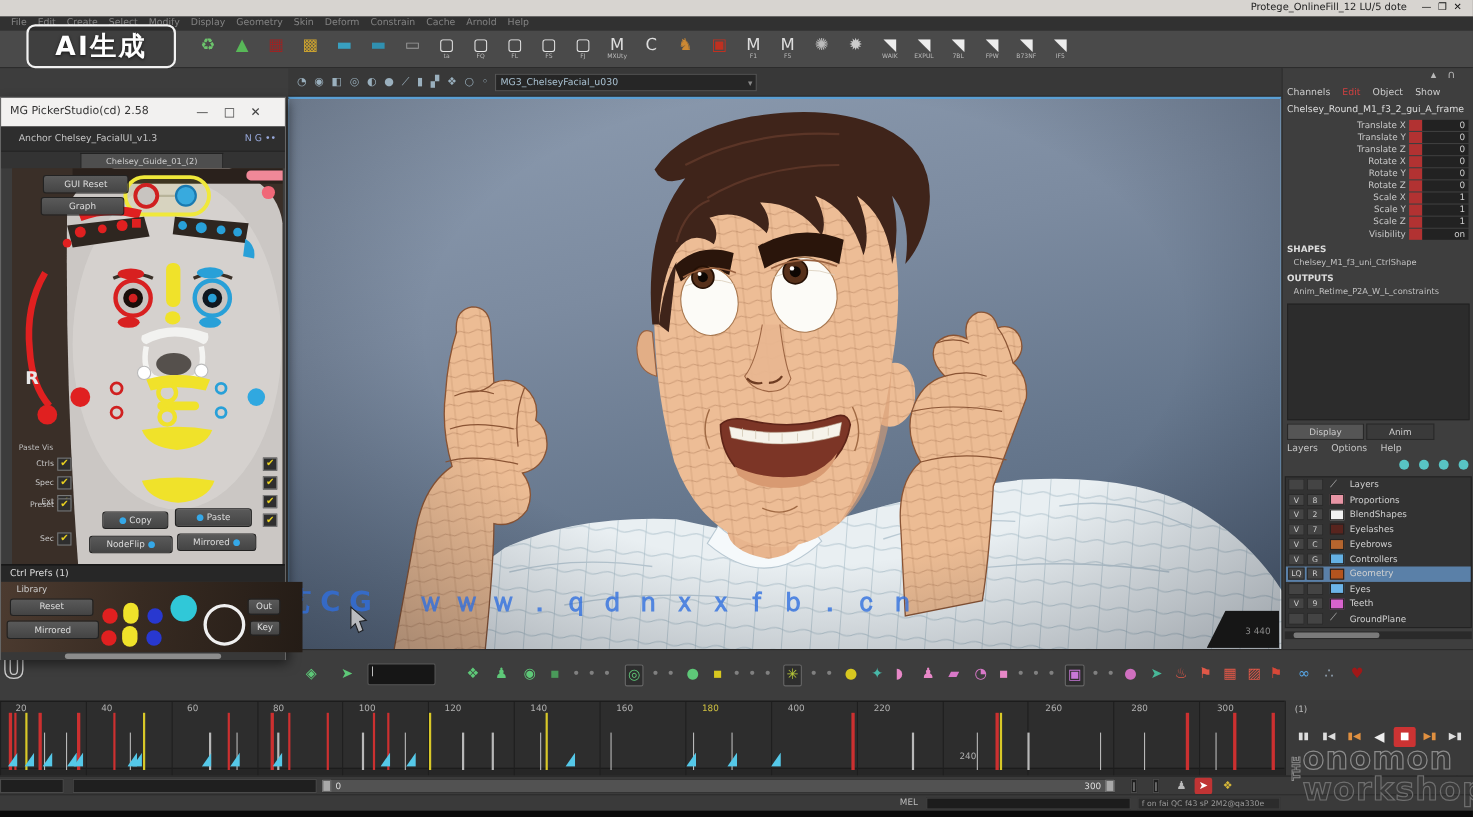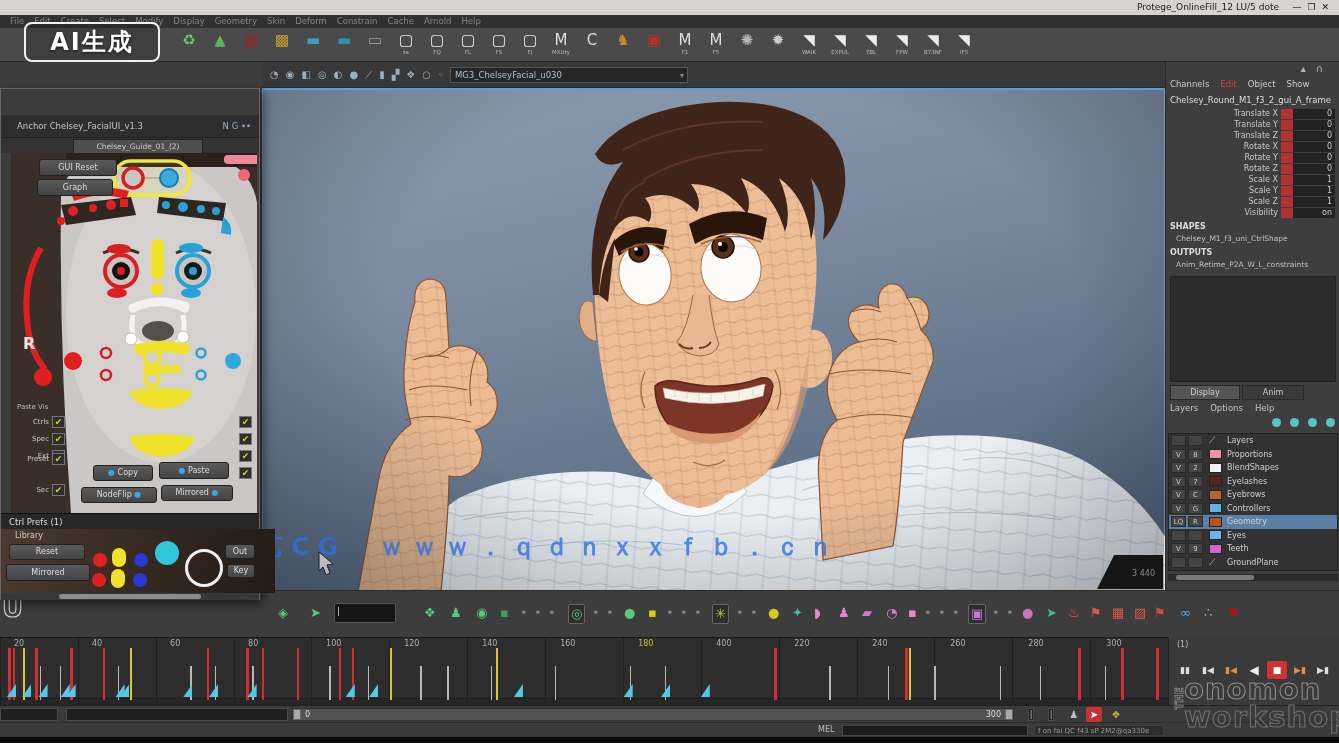--- a/index.html
+++ b/index.html
@@ -366,6 +366,12 @@
 </div>
 
 <div class="abs" id="picker">
+  <div class="abs" id="pk-title">
+    <span>MG PickerStudio(cd) 2.58</span>
+    <span class="btns">
+      <span>—</span><span>□</span><span>✕</span>
+    </span>
+  </div>
   <div class="abs" id="pk-toolbar">
     <span>Anchor  Chelsey_FacialUI_v1.3</span>
     <span class="rt">N  G  ••</span>

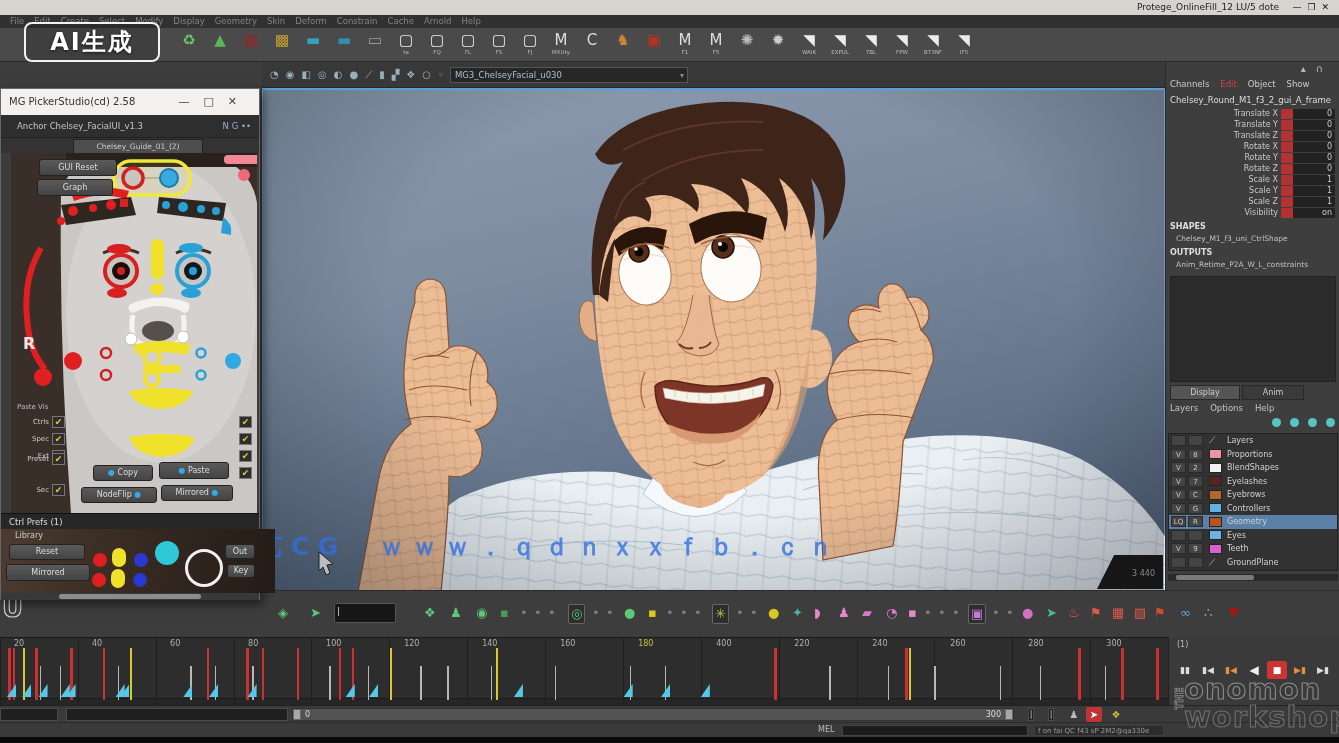--- a/index.html
+++ b/index.html
@@ -760,7 +760,7 @@
     <div class="tl-num" style="left: 54.64%; color: rgb(207, 192, 64);">180</div>
     <div class="tl-num" style="left: 61.32%;">400</div>
     <div class="tl-num" style="left: 68%;">220</div>
-    <div class="tl-num" style="left: 74.68%;">240</div>
+    <div class="tl-num" style="left: 74.68%; margin-top: 44px;">240</div>
     <div class="tl-num" style="left: 81.36%;">260</div>
     <div class="tl-num" style="left: 88.04%;">280</div>
     <div class="tl-num" style="left: 94.72%;">300</div>

